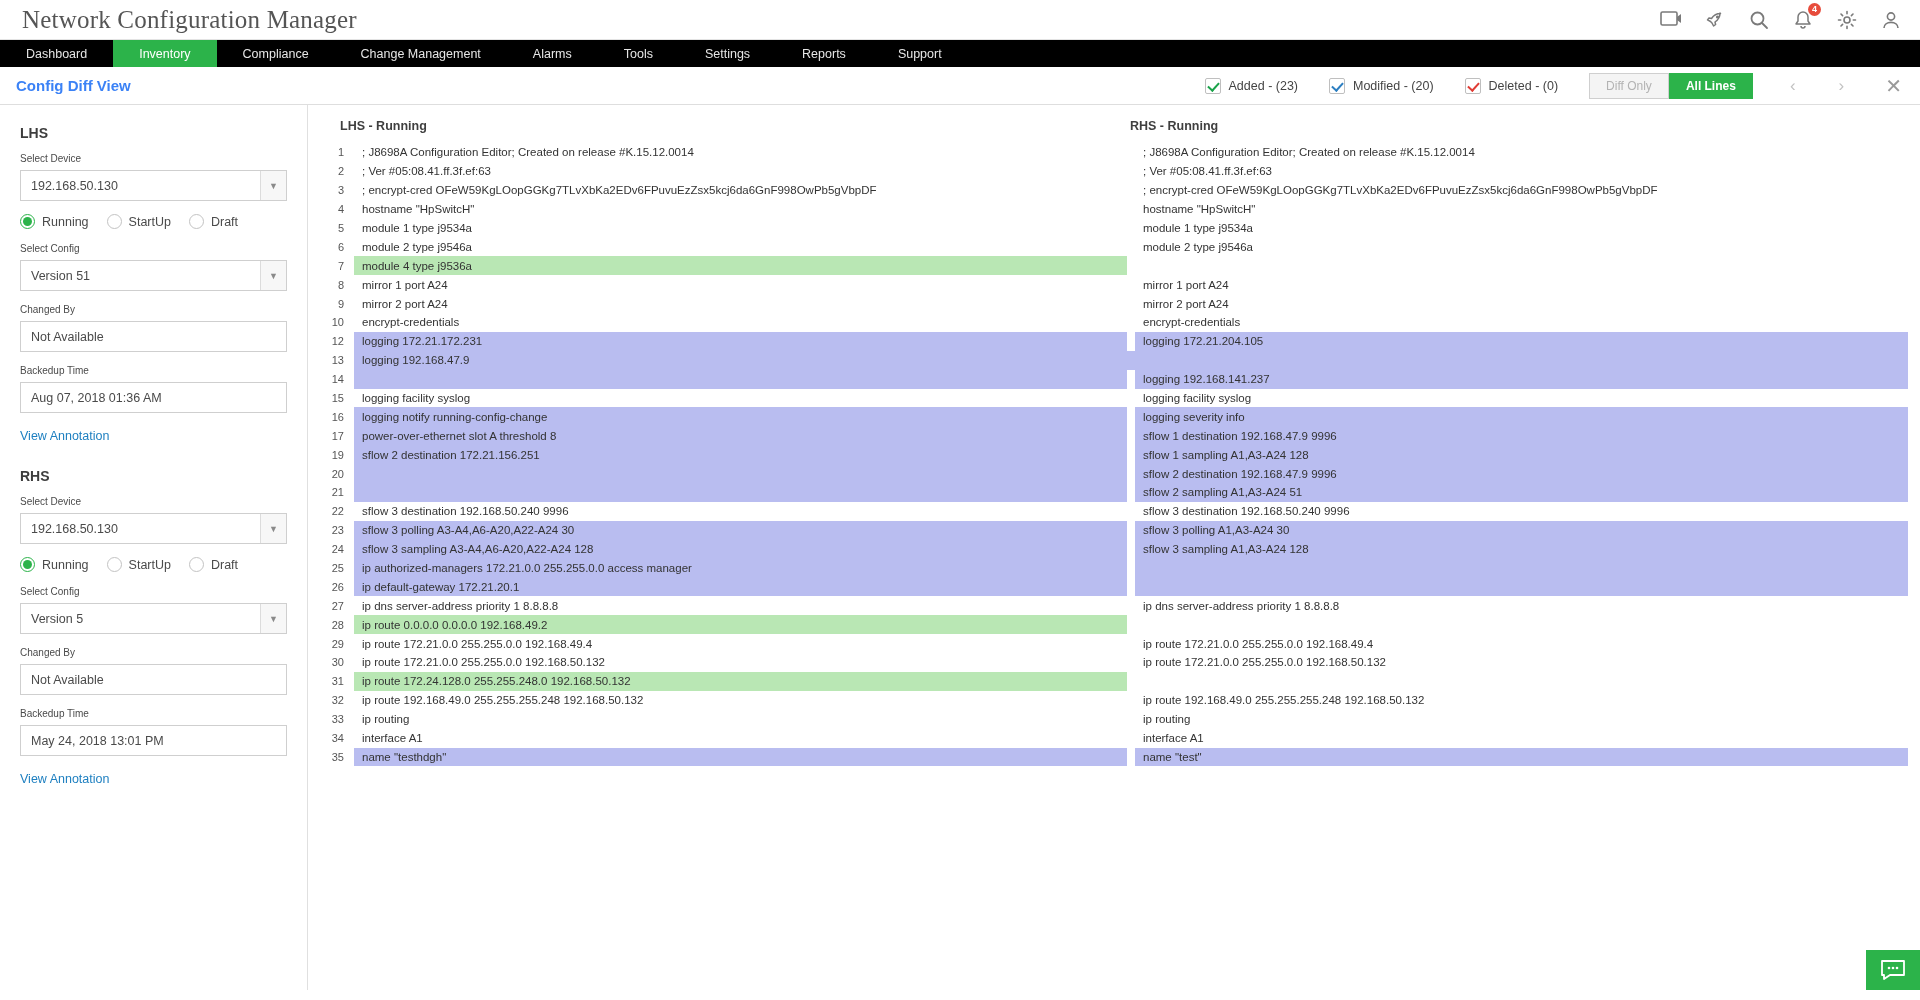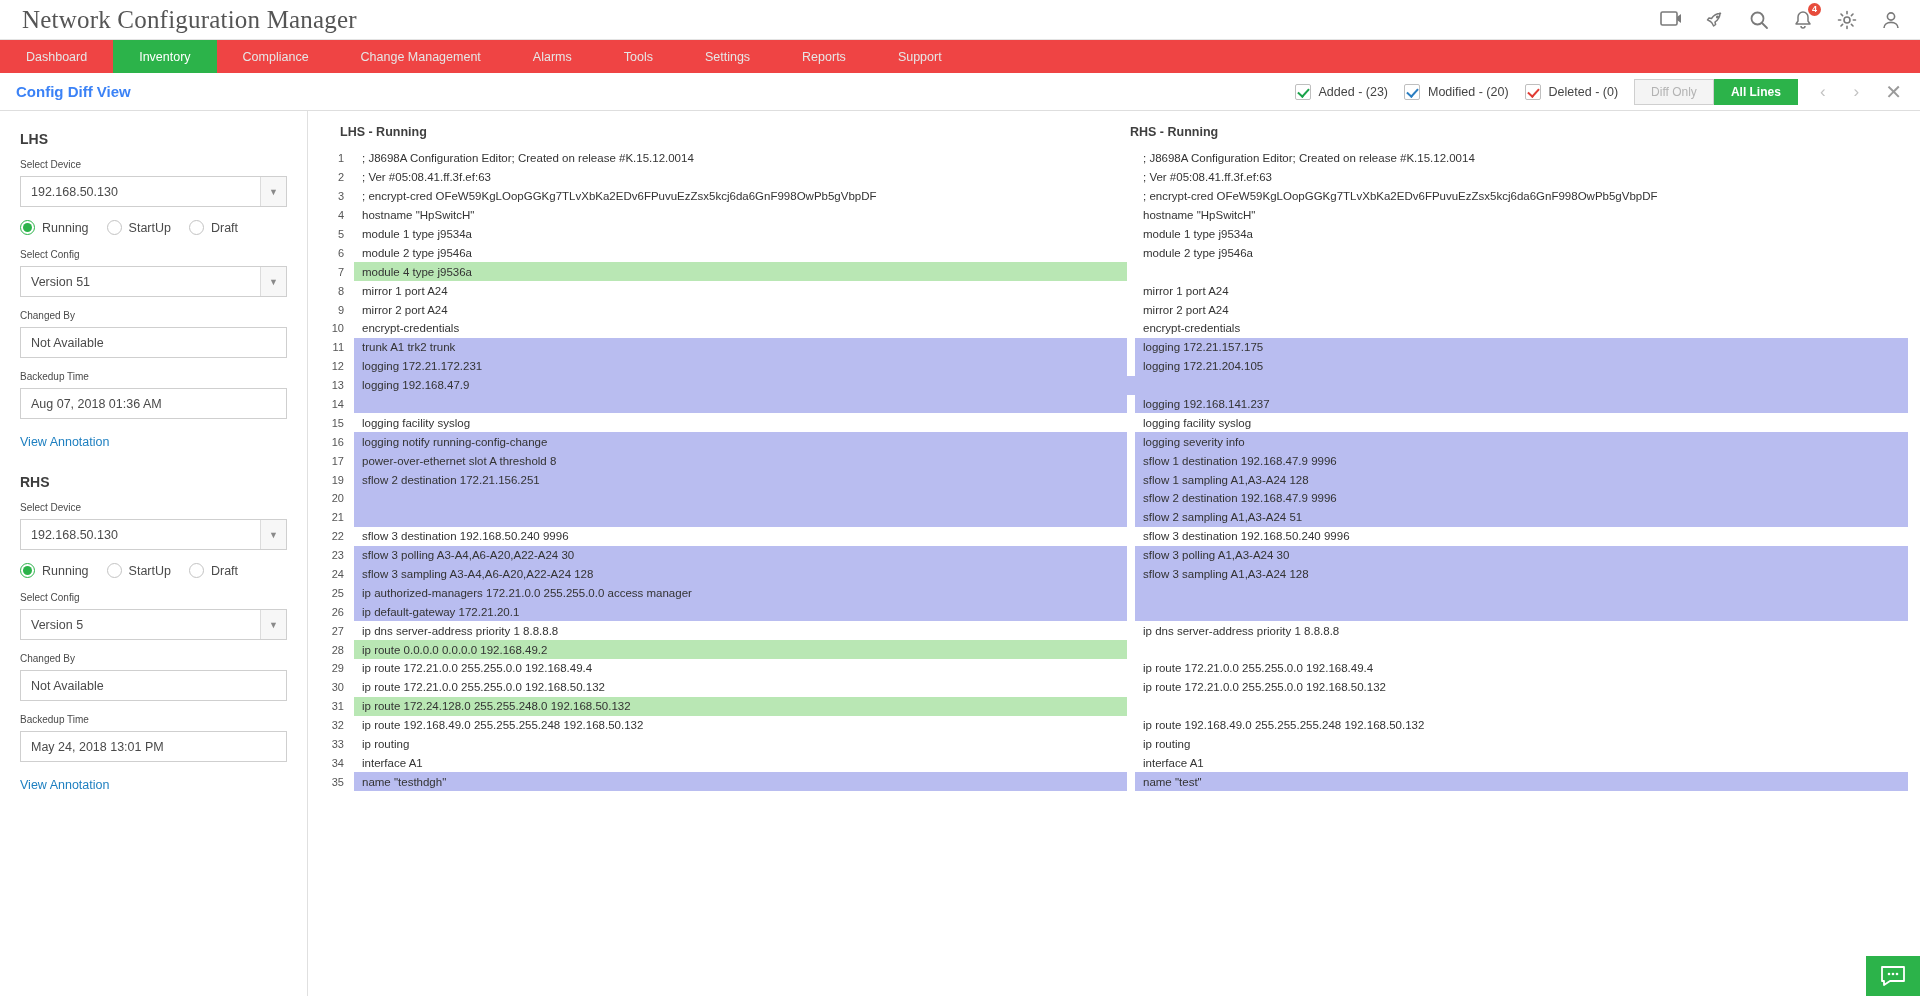--- a/index.html
+++ b/index.html
@@ -51,8 +51,8 @@
   }
   
   .navbar {
-    height: 33px;
-    background: #ef4444;
+    height: 27px;
+    background: #000000;
     display: flex;
     align-items: stretch;
     text-align: center;

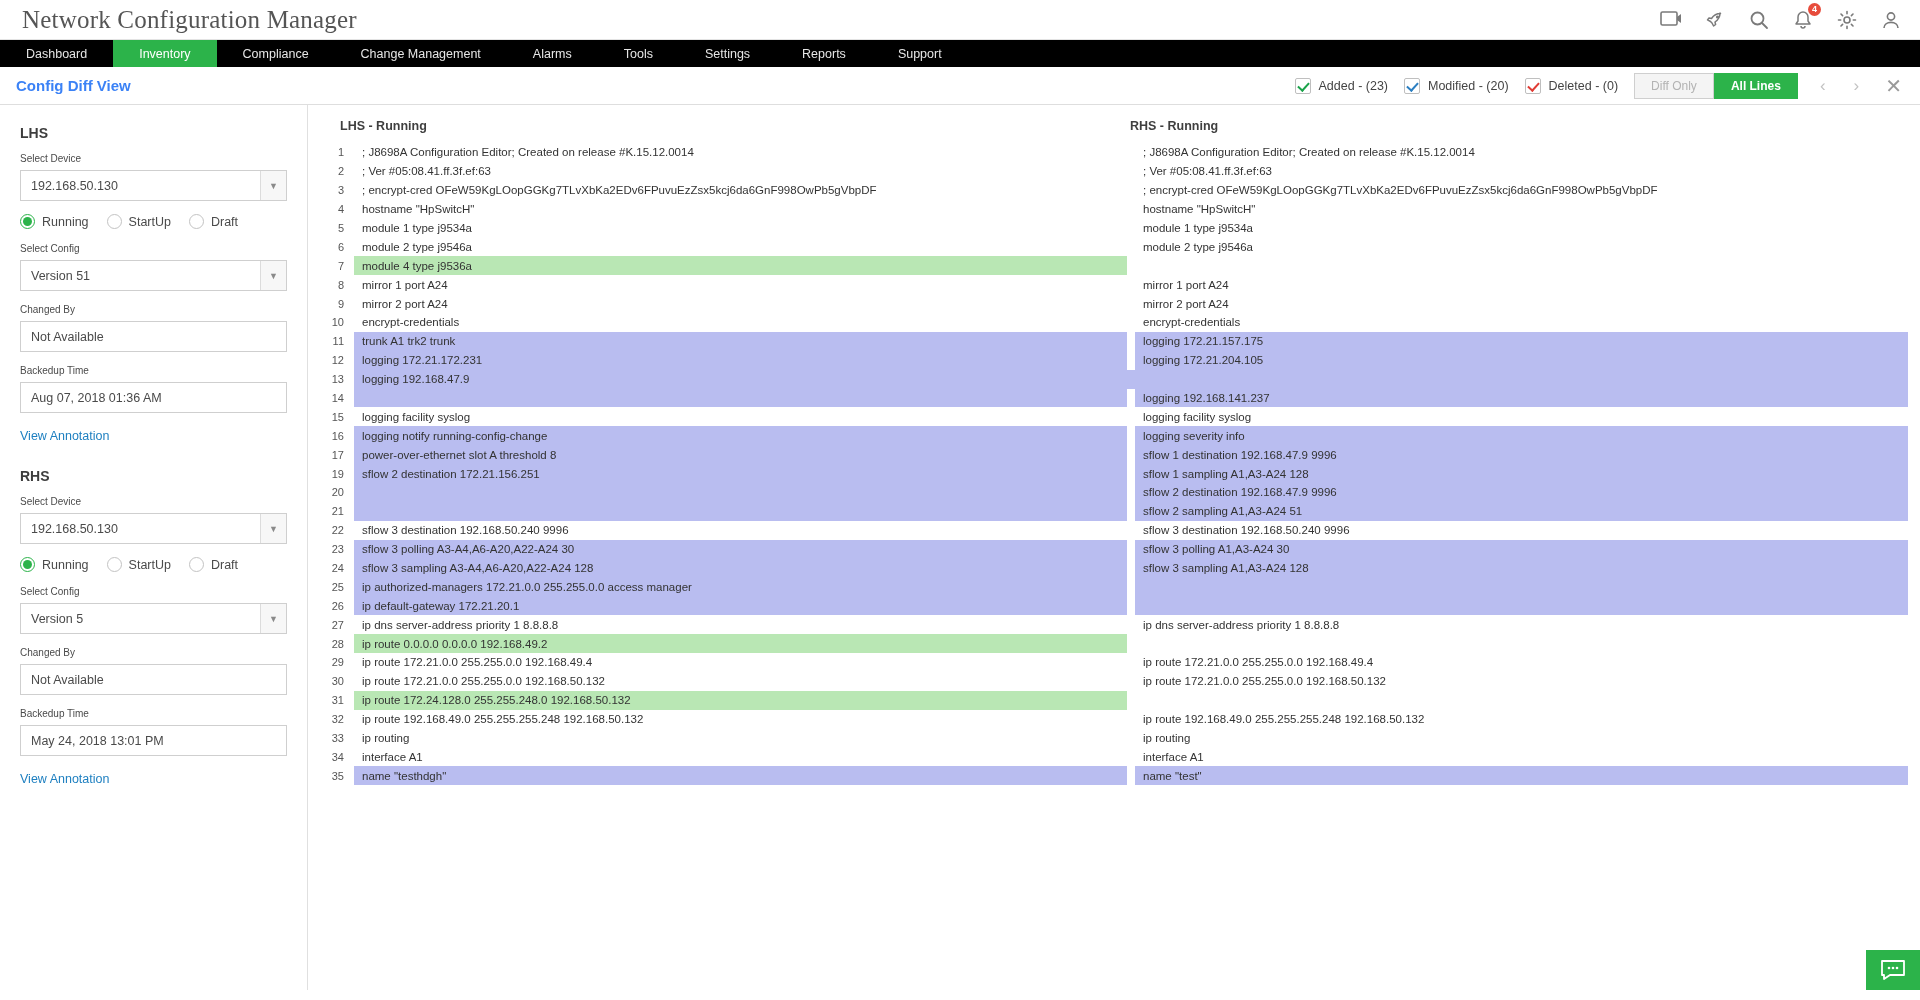--- a/index.html
+++ b/index.html
@@ -77,7 +77,7 @@
     padding: 0 14px 0 16px;
   }
   .page-title { font-size: 15px; color: #3b82f6; font-weight: bold; }
-  .sub-right { display: flex; align-items: center; gap: 16px; }
+  .sub-right { display: flex; align-items: center; gap: 31px; }
   .chk-group { display: flex; align-items: center; gap: 8px; font-size: 12.5px; color: #444; }
   .chk {
     width: 16px; height: 16px;

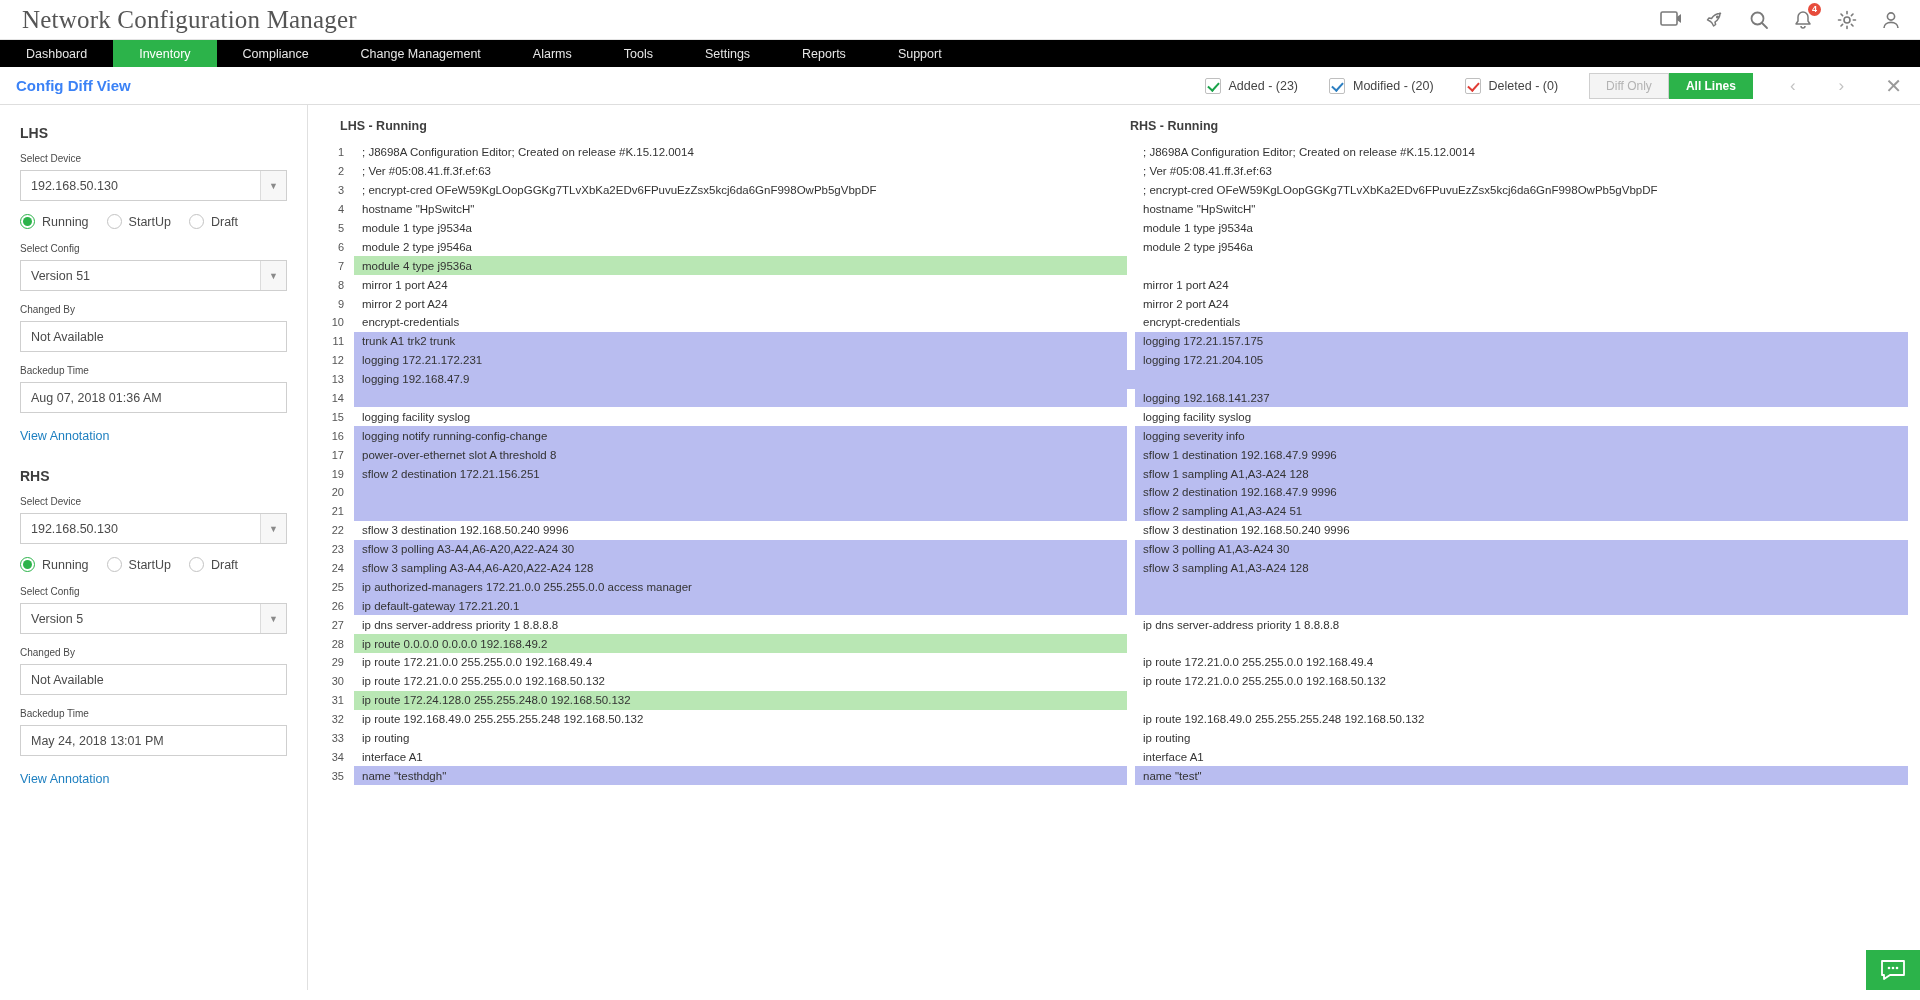--- a/index.html
+++ b/index.html
@@ -485,15 +485,6 @@
           </div>
         </div>
         <div class="row">
-          <div class="gutter">11</div>
-          <div class="cell left mod">
-            <span class="txt">trunk A1 trk2 trunk</span>
-          </div>
-          <div class="cell right mod">
-            <span class="txt">logging 172.21.157.175</span>
-          </div>
-        </div>
-        <div class="row">
           <div class="gutter">12</div>
           <div class="cell left mod">
             <span class="txt">logging 172.21.172.231</span>

